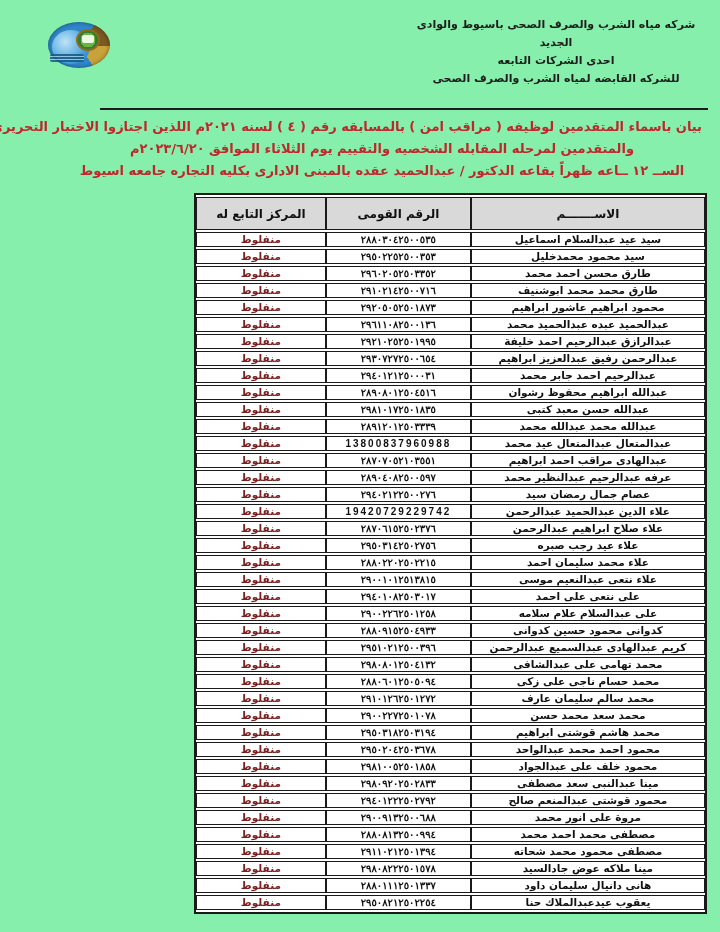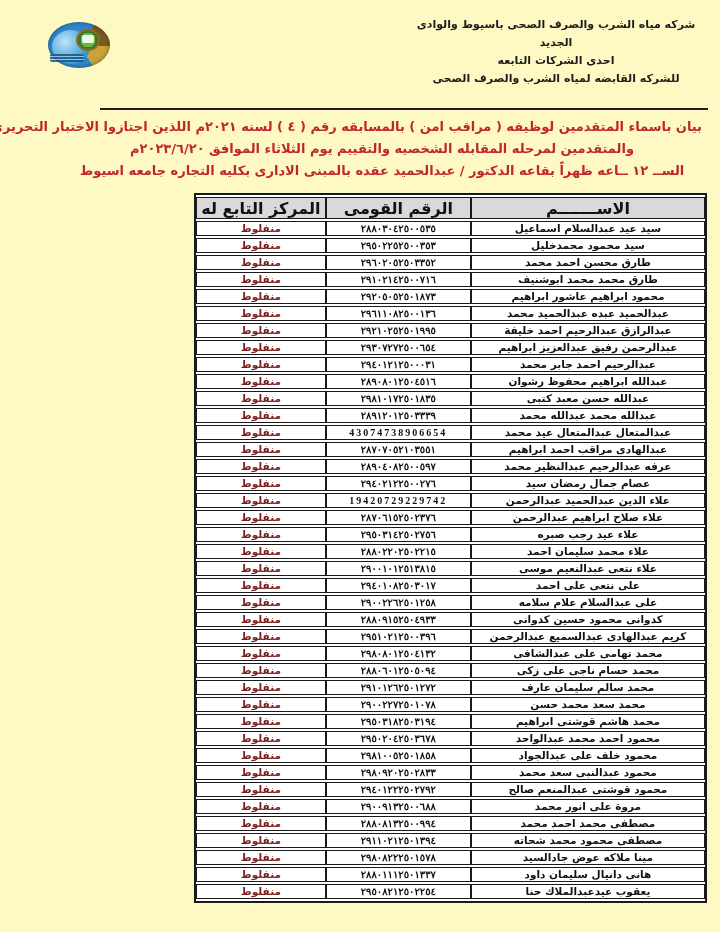--- a/index.html
+++ b/index.html
@@ -14,7 +14,7 @@
   .page{
     position:relative;
     width:720px;height:932px;
-    background:#fef9c3;
+    background:#86efac;
     overflow:hidden;
     direction:rtl;
   }

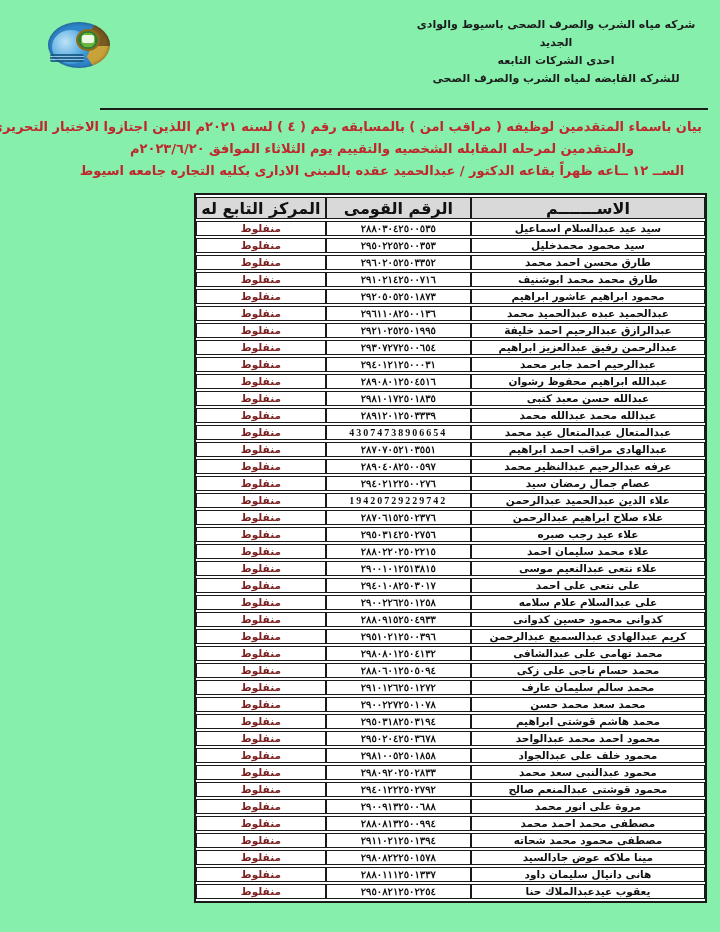--- a/index.html
+++ b/index.html
@@ -99,8 +99,8 @@
   }
   th{
     background:var(--header-row-bg);
-    font-size:16px;
-    height:22px;
+    font-size:12px;
+    height:33px;
     color:#111;
   }
   td{

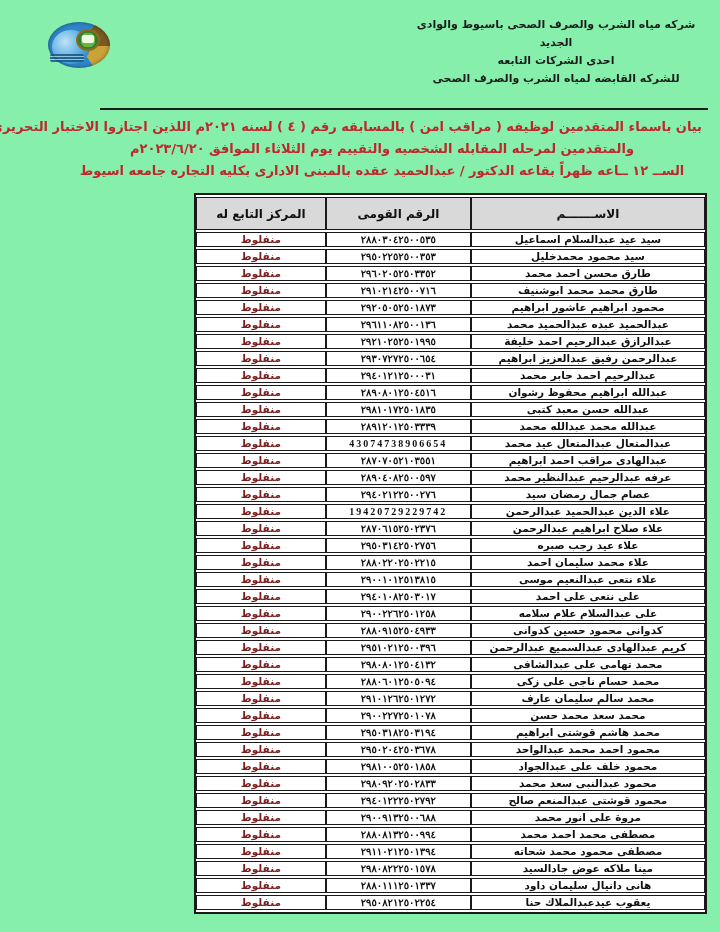--- a/index.html
+++ b/index.html
@@ -115,7 +115,7 @@
   td.national_id{
     letter-spacing:2px;
     font-size:10px;
-    font-family:Liberation Serif, serif;
+    font-family:Liberation Sans, sans-serif;
   }
   td.center{color:var(--center-text);}
 </style>

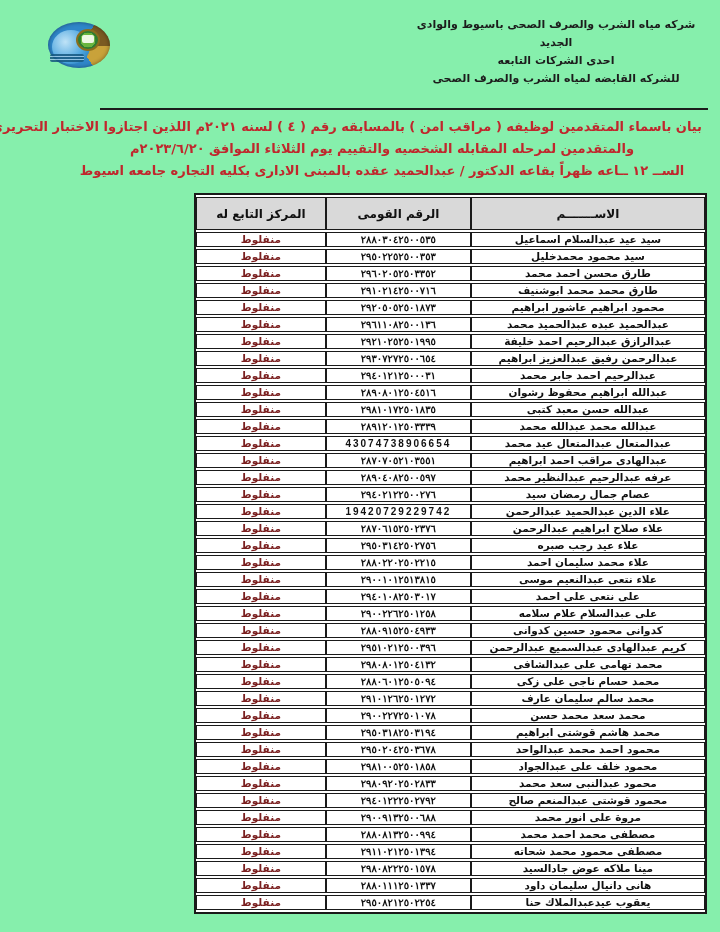--- a/index.html
+++ b/index.html
@@ -223,7 +223,7 @@
           </tr>
           <tr>
             <td class="name">عبدالمتعال عبدالمتعال عيد محمد</td>
-            <td class="national_id">43074738906654</td>
+            <td class="national_id">13800837960988</td>
             <td class="center">منفلوط</td>
           </tr>
           <tr>

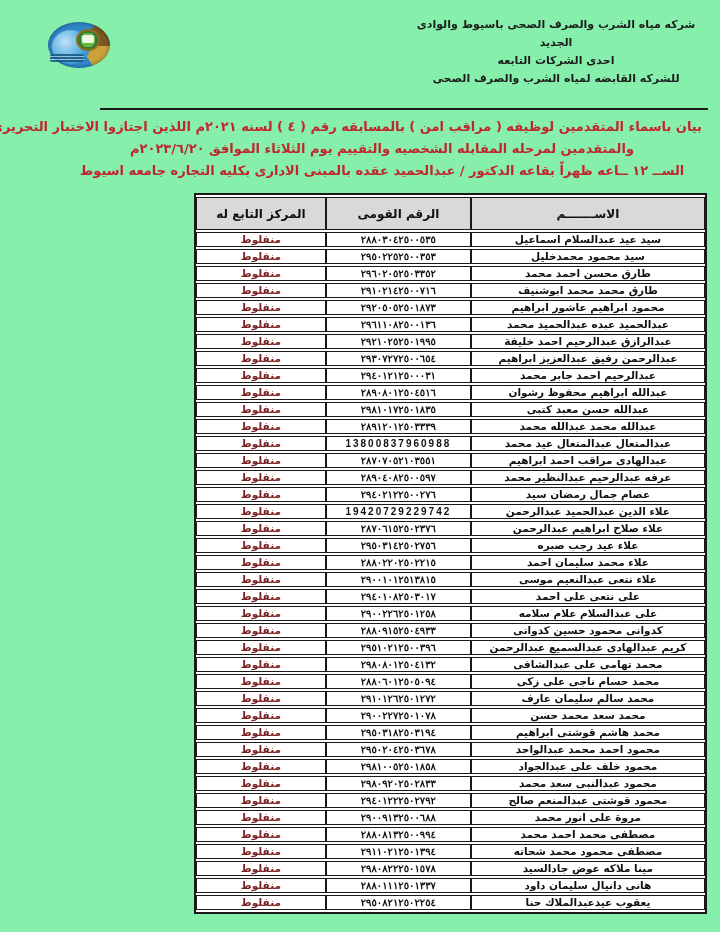--- a/index.html
+++ b/index.html
@@ -322,7 +322,7 @@
             <td class="center">منفلوط</td>
           </tr>
           <tr>
-            <td class="name">محمود عبدالنبى سعد محمد</td>
+            <td class="name">مينا عبدالنبى سعد مصطفى</td>
             <td class="national_id">٢٩٨٠٩٢٠٢٥٠٢٨٣٣</td>
             <td class="center">منفلوط</td>
           </tr>

